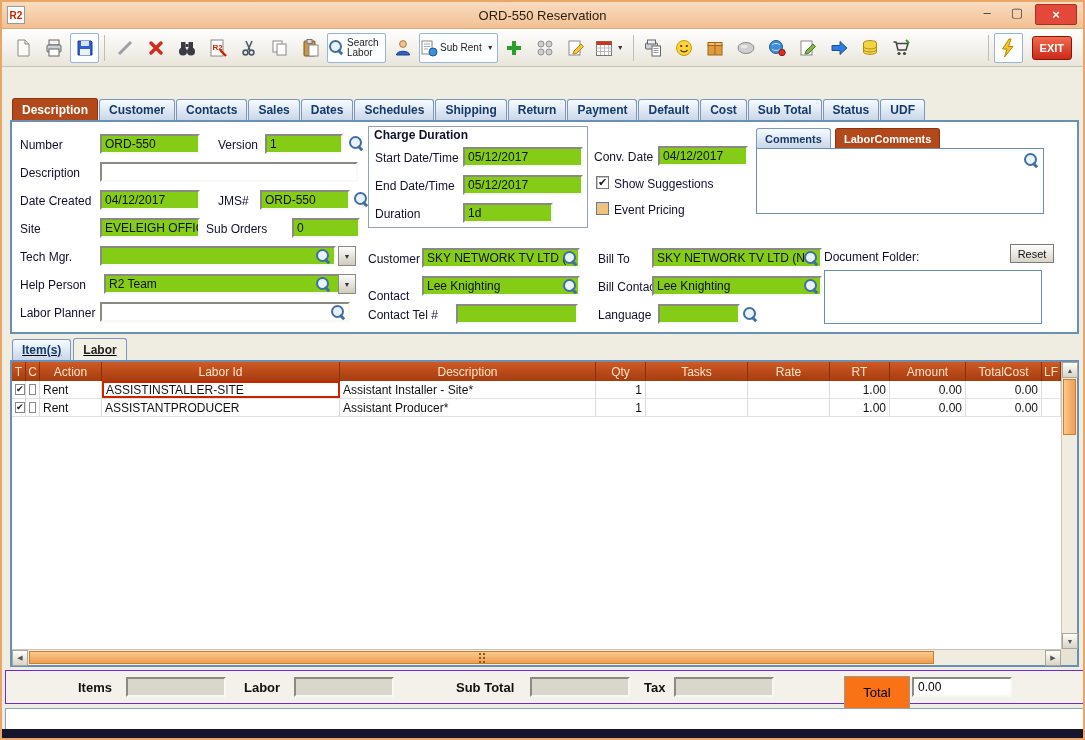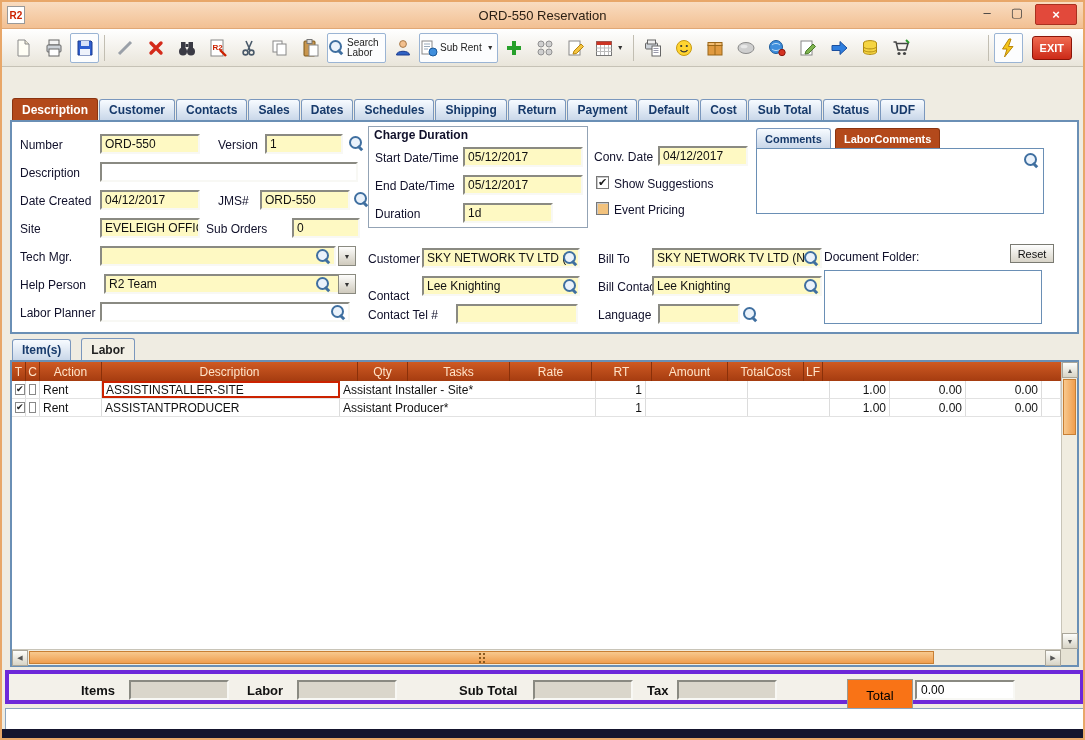--- a/index.html
+++ b/index.html
@@ -50,7 +50,7 @@
   .panel { position:absolute; left:8px; top:118px; width:1069px; height:214px;
            border:2px solid #6a8fb5; background:#fff; }
   .flabel { position:absolute; font-size:12px; color:#10102a; white-space:nowrap; }
-  .fld { position:absolute; height:20px; background:#fef9c3; border:2px solid;
+  .fld { position:absolute; height:20px; background:#84cc16; border:2px solid;
          border-color:#8a8a82 #f8f8f4 #f8f8f4 #8a8a82; font-size:12px; color:#111;
          padding:1px 3px; display:flex; align-items:center; white-space:nowrap; overflow:hidden; }
   .fld.white { background:#fff; }

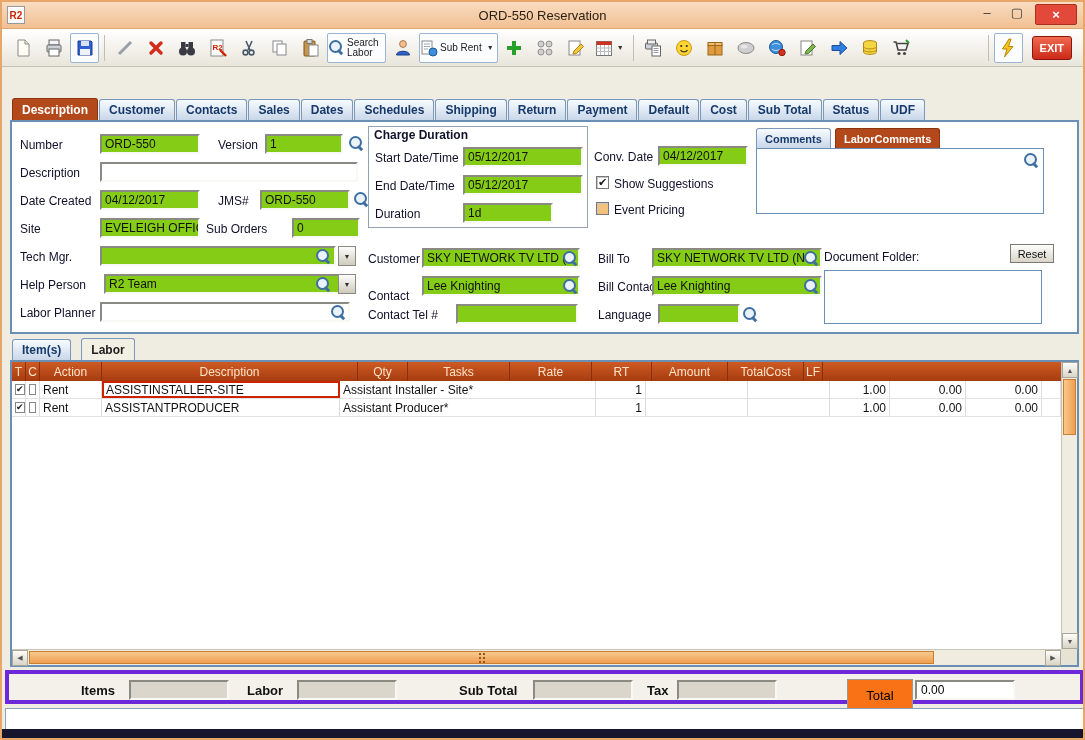--- a/index.html
+++ b/index.html
@@ -77,7 +77,7 @@
            font-size:11px; color:#111; display:flex; align-items:center; justify-content:center; }
 
   
-  .dtabs { position:absolute; left:10px; top:336px; height:22px; display:flex; gap:10px; align-items:flex-end; z-index:3; }
+  .dtabs { position:absolute; left:10px; top:336px; height:22px; display:flex; gap:2px; align-items:flex-end; z-index:3;text-decoration:underline; }
   .grid { position:absolute; left:8px; top:358px; width:1069px; height:307px;
           border:2px solid #6a8fb5; background:#fff; }
   .ghead { display:flex; height:19px; width:1049px; background:linear-gradient(#cf5a23,#a53c10); }

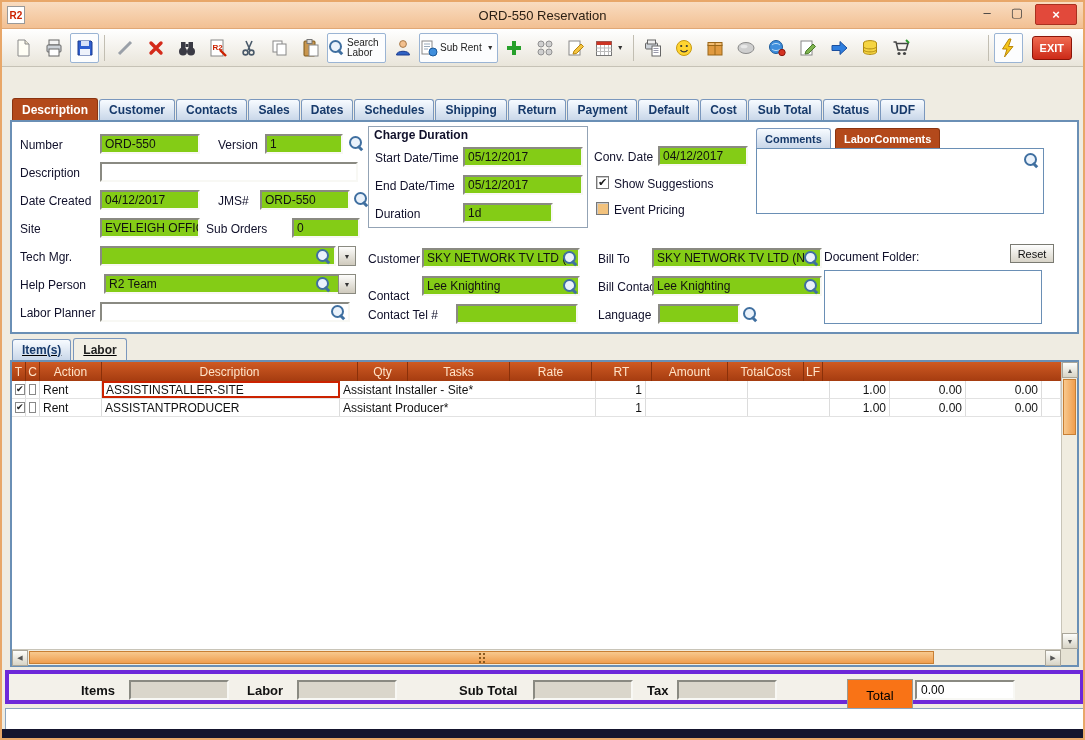--- a/index.html
+++ b/index.html
@@ -489,6 +489,7 @@
       <div class="gh c0">T</div>
       <div class="gh c1">C</div>
       <div class="gh c2">Action</div>
+      <div class="gh c3">Labor Id</div>
       <div class="gh c4">Description</div>
       <div class="gh c5">Qty</div>
       <div class="gh c6">Tasks</div>

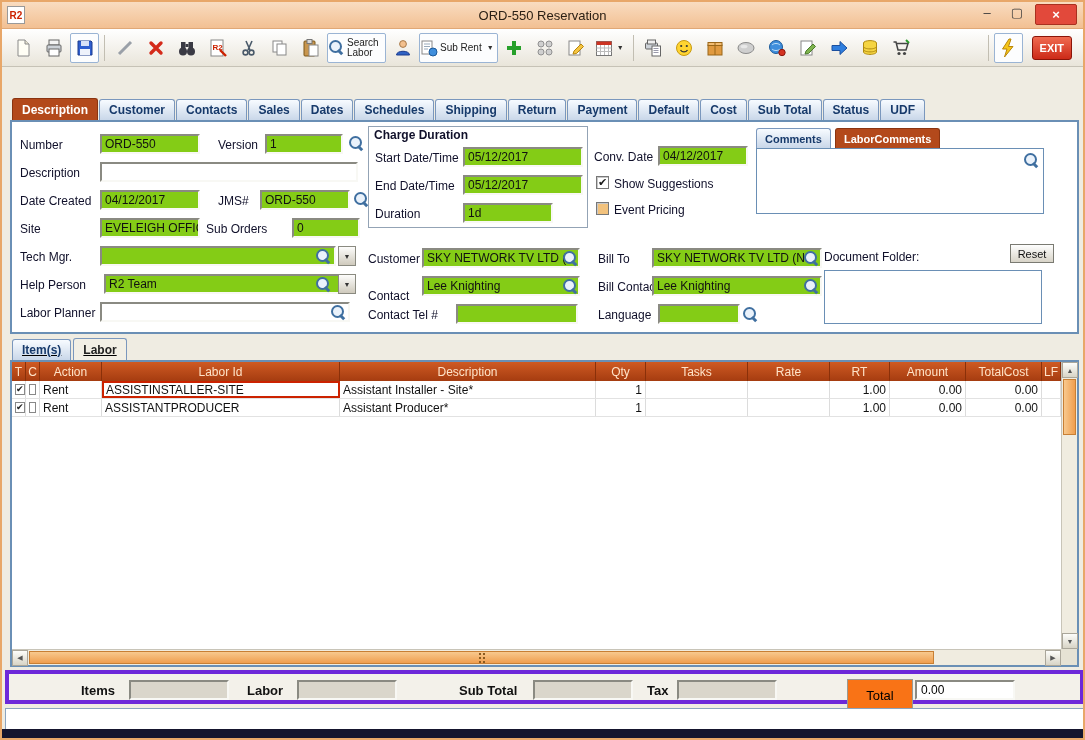--- a/index.html
+++ b/index.html
@@ -111,7 +111,7 @@
 
   
   .summary { position:absolute; left:3px; top:668px; width:1079px; height:34px;
-             background:#f3f1ea; border:4px solid #6d28d9; }
+             background:#f3f1ea; border:1px solid #6d28d9; }
   .slabel { position:absolute; top:9px; font-size:13px; font-weight:bold; color:#111; }
   .sfld { position:absolute; top:6px; width:100px; height:20px; background:#dad6cb; border:2px solid;
           border-color:#8a8a82 #f8f8f4 #f8f8f4 #8a8a82; font-size:12px; padding:1px 4px;

